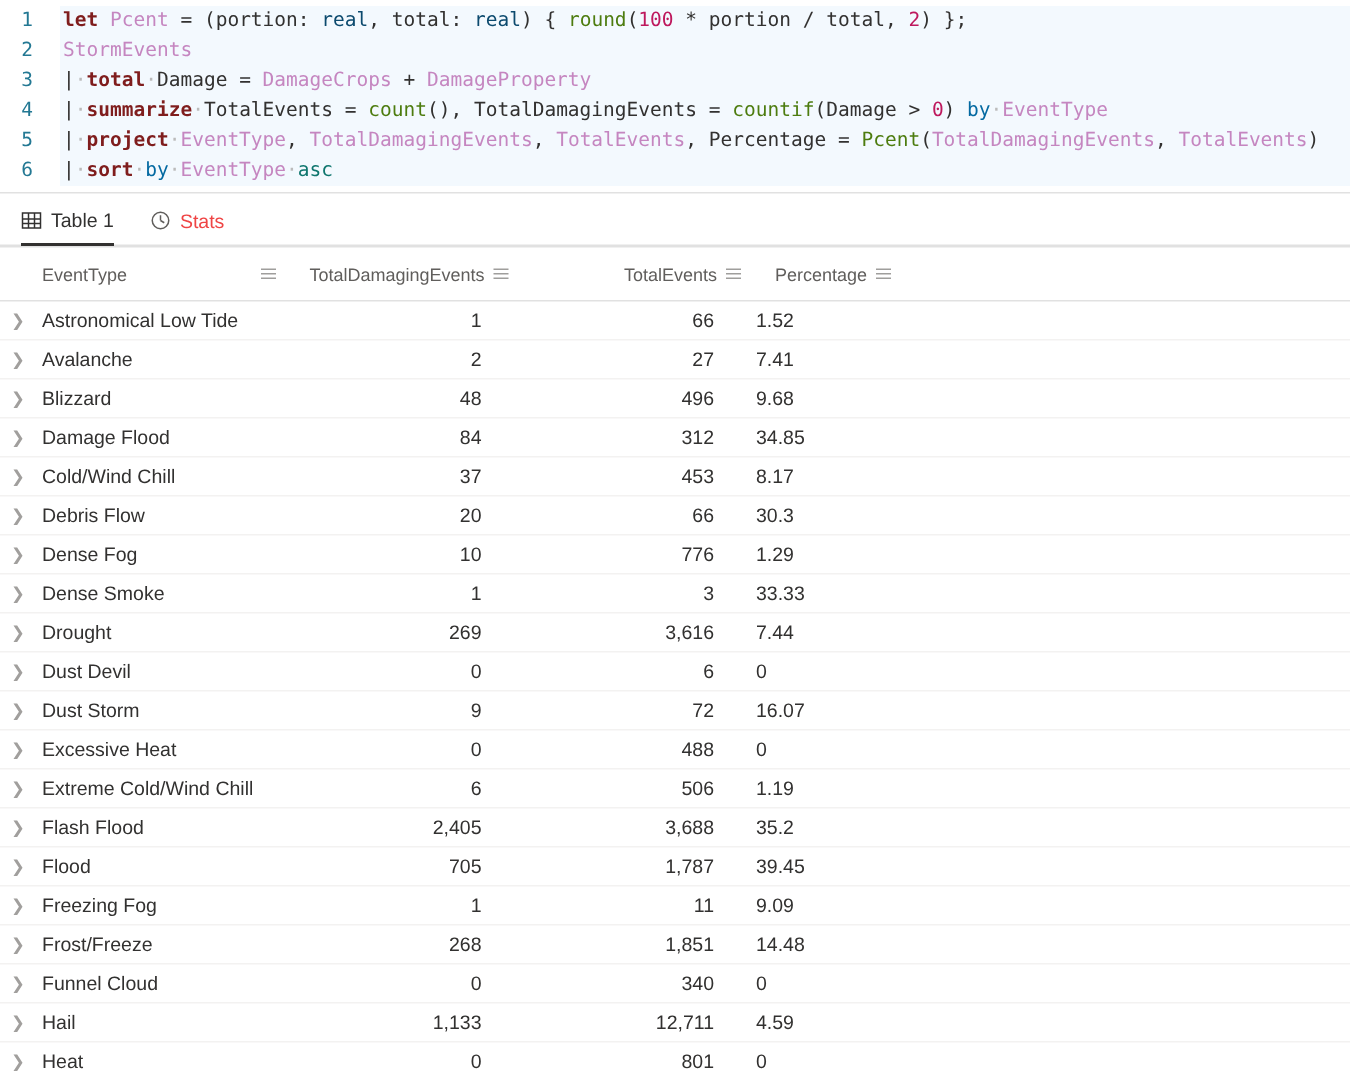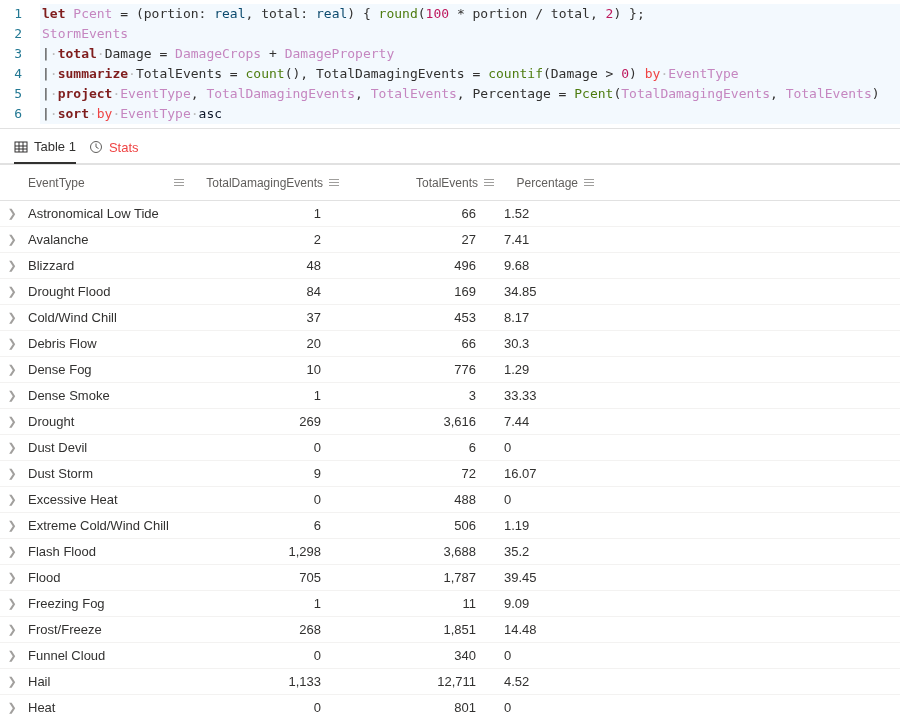--- a/index.html
+++ b/index.html
@@ -42,7 +42,7 @@
     .tok-op { color: #323130; }
     .tok-pipe { color: #323130; }
     .tok-dot { color: #bbb; }
-    .tok-by { color: #ef4444; }
+    .tok-by { color: #0369a1; }
     .tok-asc { color: #0f172a; }
 
     .tabs {

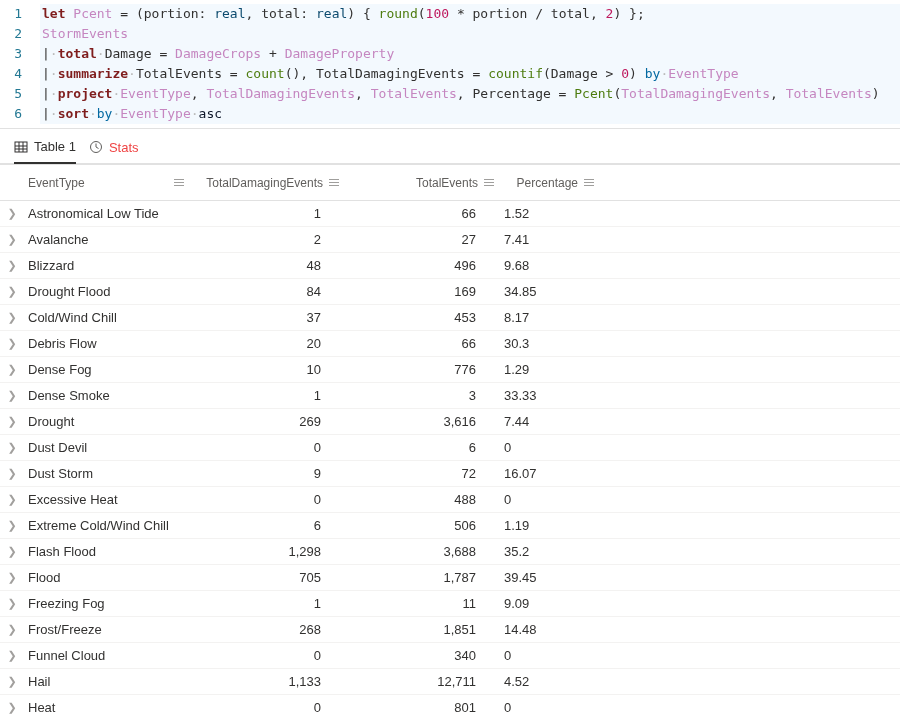--- a/index.html
+++ b/index.html
@@ -43,7 +43,7 @@
     .tok-pipe { color: #323130; }
     .tok-dot { color: #bbb; }
     .tok-by { color: #0369a1; }
-    .tok-asc { color: #0f172a; }
+    .tok-asc { color: #0f766e; }
 
     .tabs {
       display: flex;

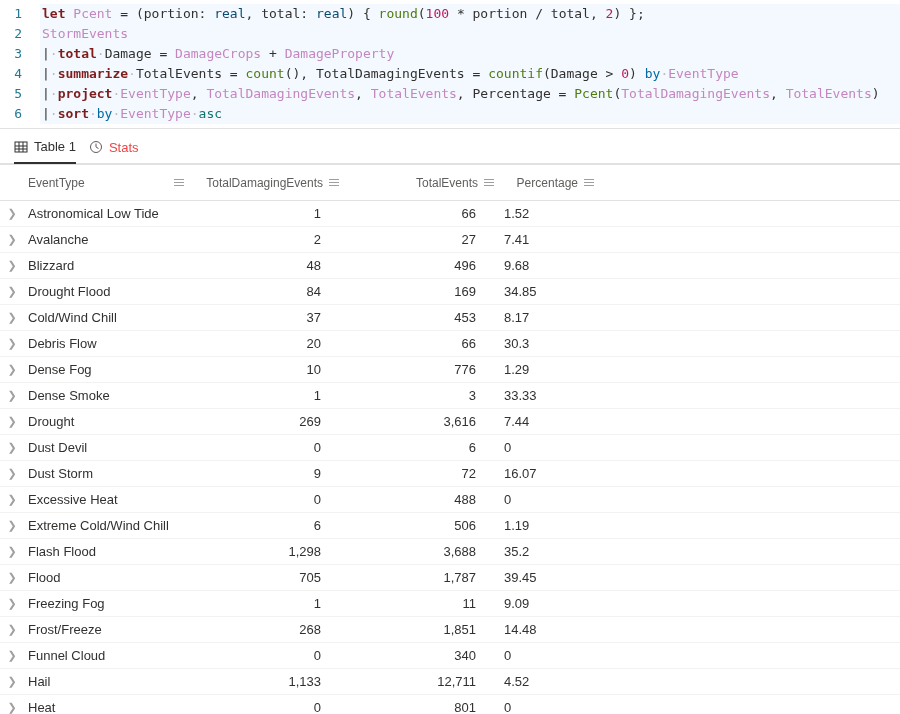--- a/index.html
+++ b/index.html
@@ -47,7 +47,7 @@
 
     .tabs {
       display: flex;
-      gap: 13px;
+      gap: 24px;
       padding: 10px 14px 0 14px;
       border-bottom: 1px solid #e1e1e1;
       font-size: 13px;

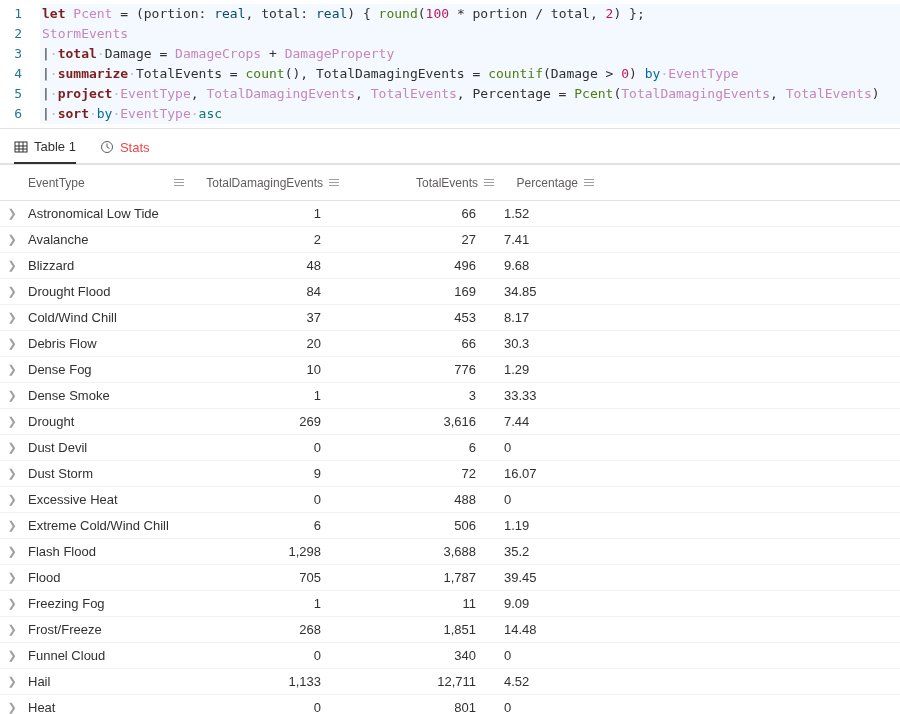--- a/index.html
+++ b/index.html
@@ -229,7 +229,7 @@
       </div>
       <div class="table-row">
         <div class="expand-chevron">❯</div>
-        <div class="cell-eventtype">Drought Flood</div>
+        <div class="cell-eventtype">Damage Flood</div>
         <div class="cell-num">84</div>
         <div class="cell-num">169</div>
         <div class="cell-pct">34.85</div>

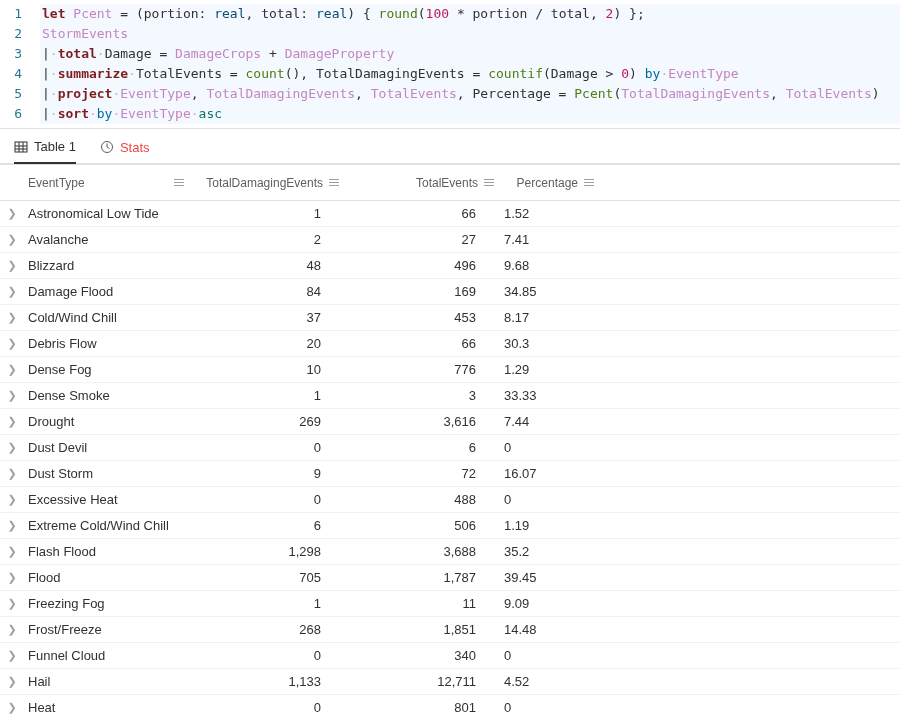--- a/index.html
+++ b/index.html
@@ -231,7 +231,7 @@
         <div class="expand-chevron">❯</div>
         <div class="cell-eventtype">Damage Flood</div>
         <div class="cell-num">84</div>
-        <div class="cell-num">169</div>
+        <div class="cell-num">312</div>
         <div class="cell-pct">34.85</div>
       </div>
       <div class="table-row">

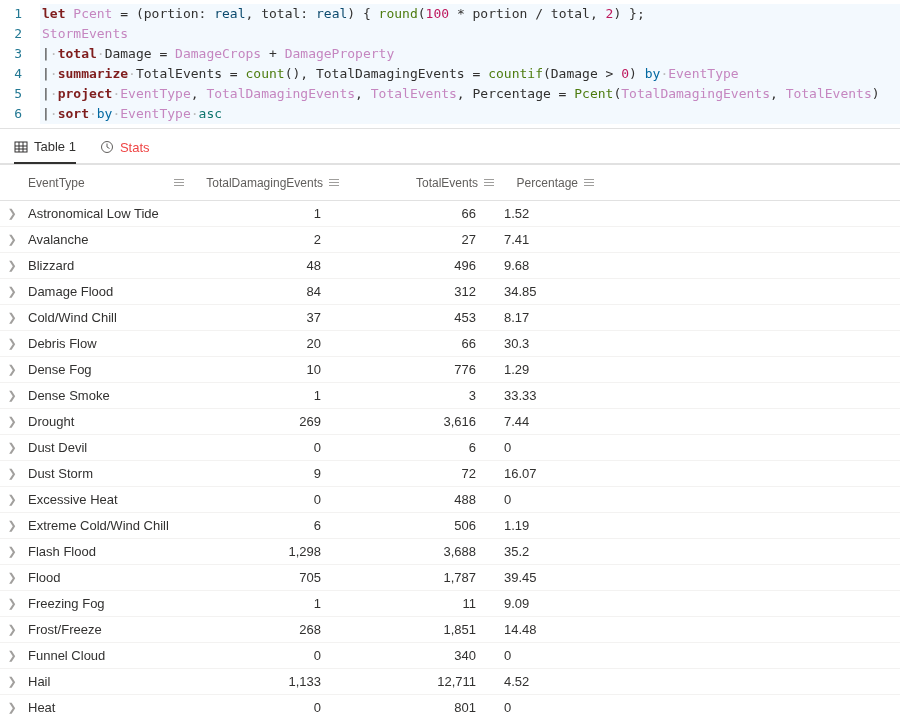--- a/index.html
+++ b/index.html
@@ -300,7 +300,7 @@
       <div class="table-row">
         <div class="expand-chevron">❯</div>
         <div class="cell-eventtype">Flash Flood</div>
-        <div class="cell-num">1,298</div>
+        <div class="cell-num">2,405</div>
         <div class="cell-num">3,688</div>
         <div class="cell-pct">35.2</div>
       </div>

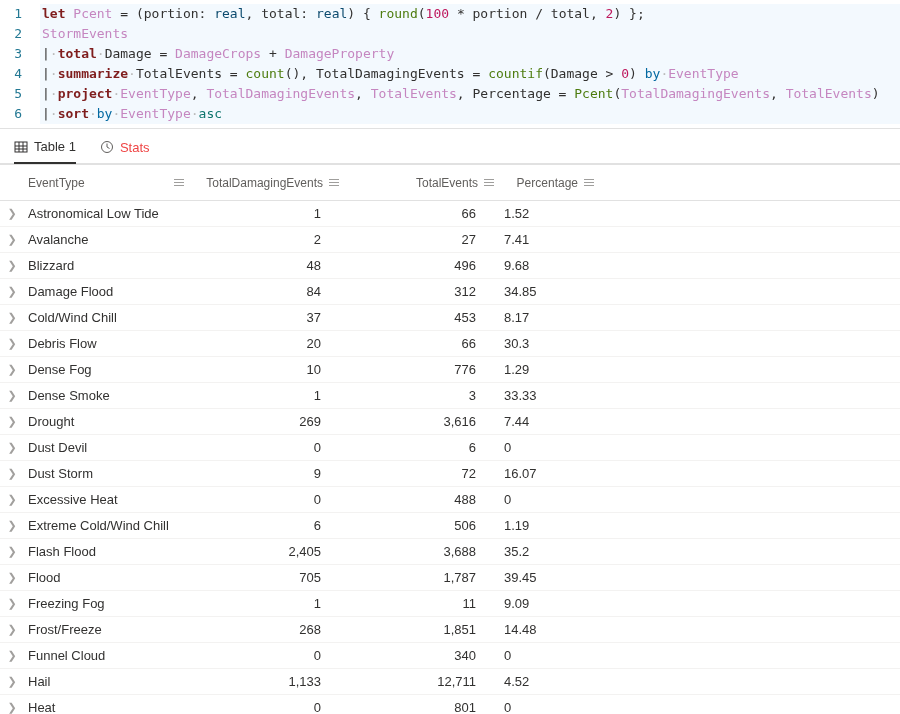--- a/index.html
+++ b/index.html
@@ -337,7 +337,7 @@
         <div class="cell-eventtype">Hail</div>
         <div class="cell-num">1,133</div>
         <div class="cell-num">12,711</div>
-        <div class="cell-pct">4.52</div>
+        <div class="cell-pct">4.59</div>
       </div>
       <div class="table-row">
         <div class="expand-chevron">❯</div>

